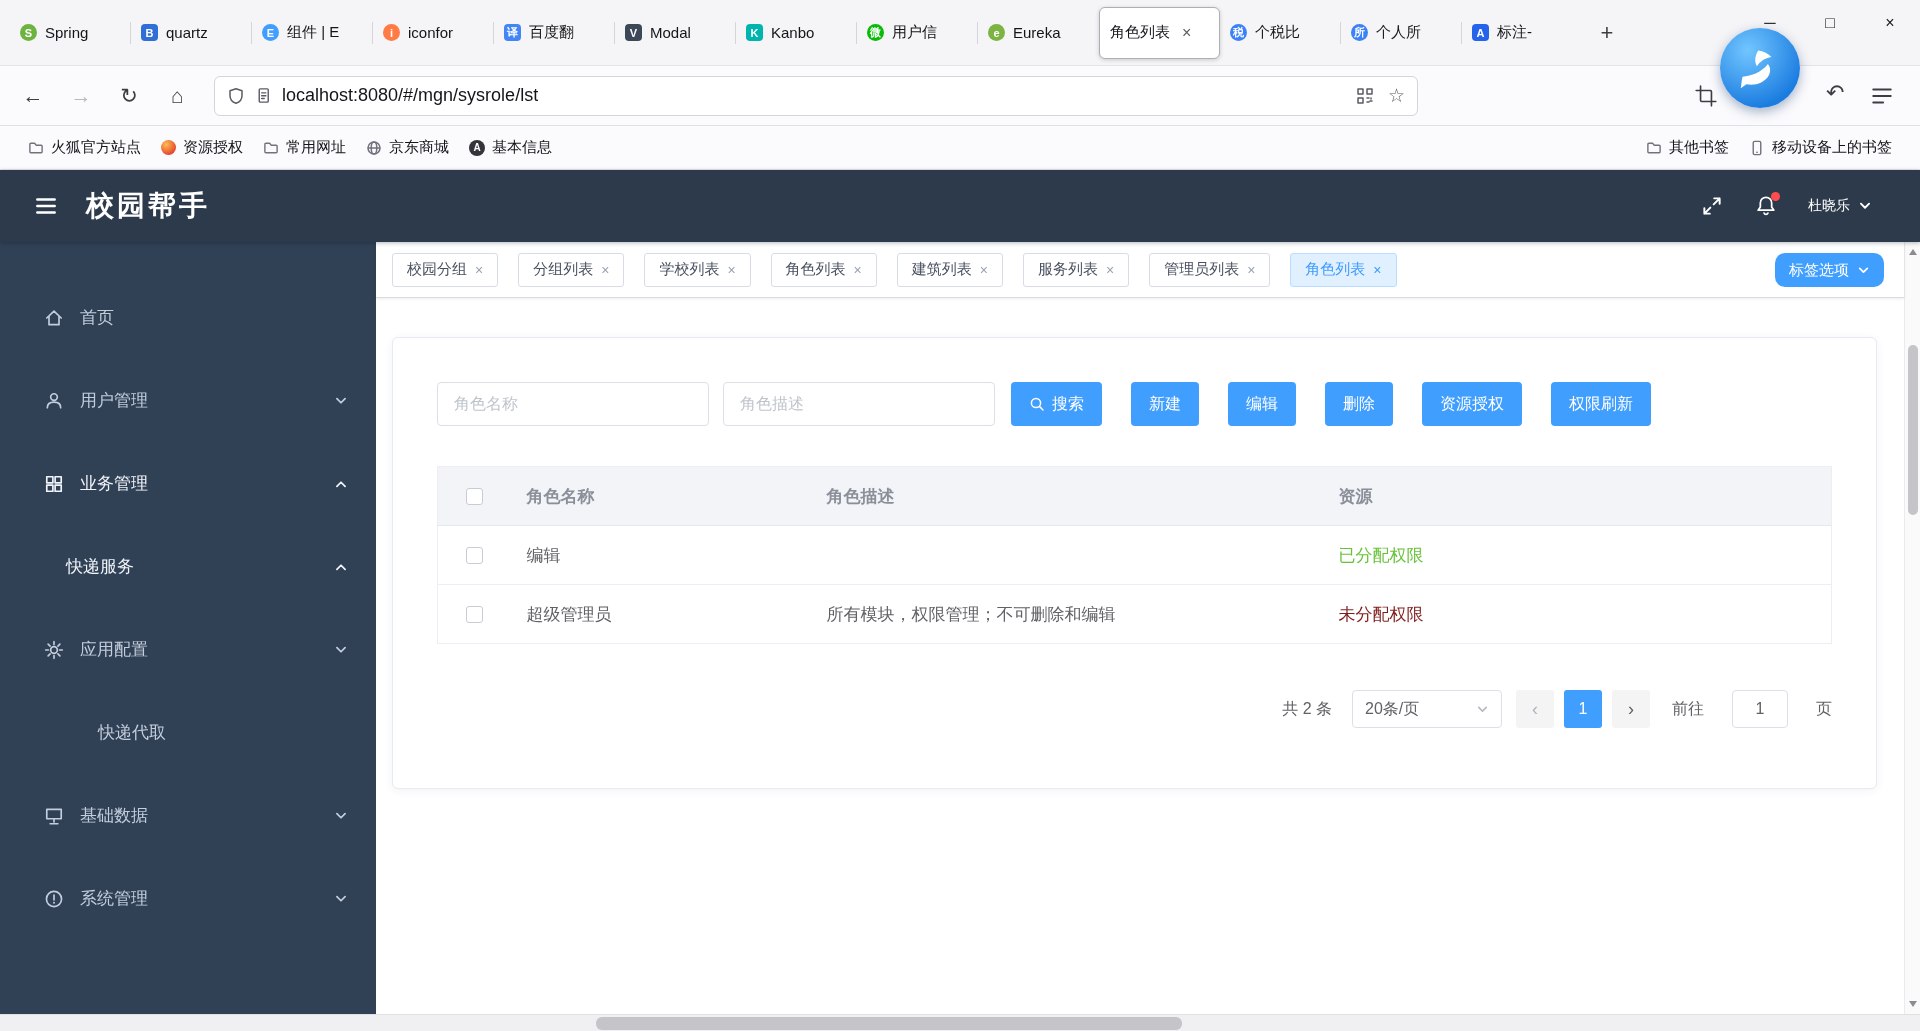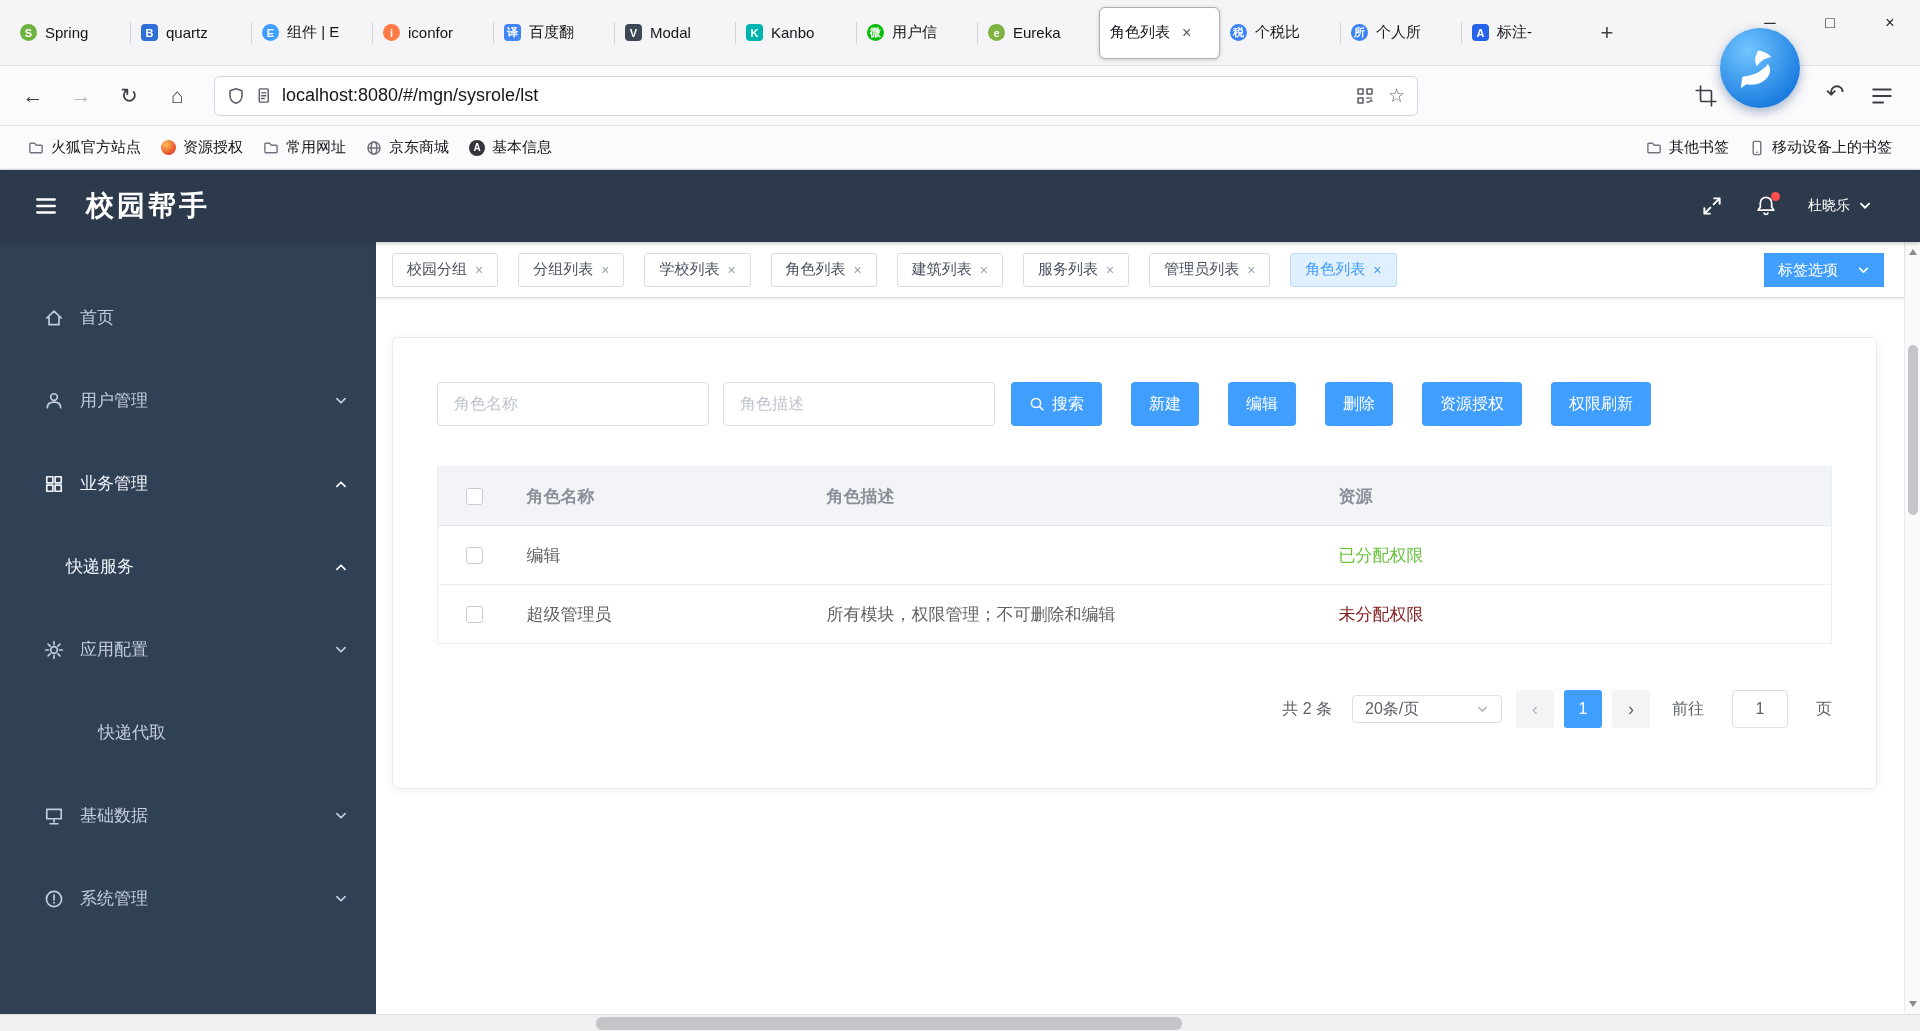--- a/index.html
+++ b/index.html
@@ -100,7 +100,7 @@
   .tag.active { background:#e1f0ff; border-color:#bcdcff; color:#3e9aff; }
   .tag.active .tclose2 { color:#3e9aff; }
   .tags-options { position:absolute; right:20px; top:11px; height:34px; background:#409eff; color:#fff;
-    border:none; border-radius:0; font-size:15px; padding:0 14px; display:flex; align-items:center; gap:19px;
+    border:none; border-radius:10px; font-size:15px; padding:0 14px; display:flex; align-items:center; gap:8px;
     font-family:inherit; }
 
   .content { flex:1; background:#fff; overflow:hidden; }

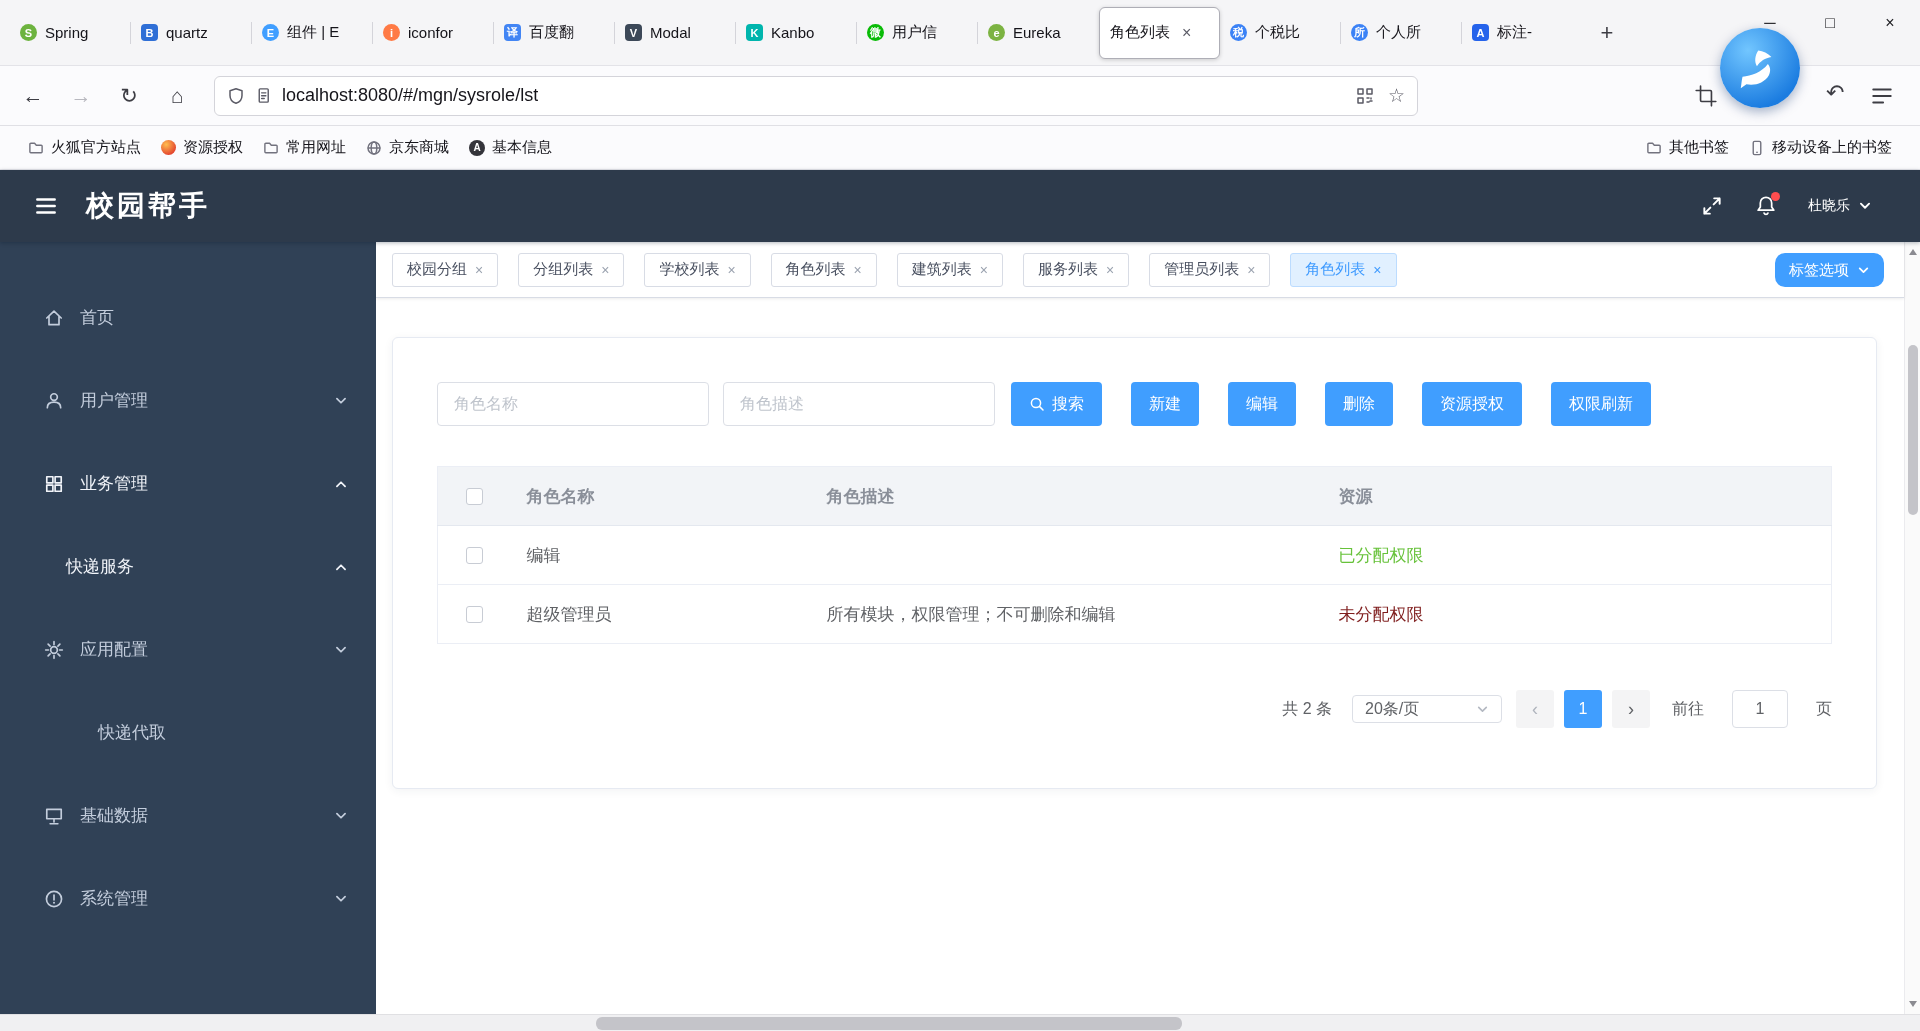--- a/index.html
+++ b/index.html
@@ -133,7 +133,7 @@
   .pager { margin-top:46px; display:flex; align-items:center; justify-content:flex-end;
     color:#606266; font-size:16px; }
   .pg-total { margin-right:20px; }
-  .pg-size { width:150px; height:28px; border:1px solid #dcdfe6; border-radius:4px;
+  .pg-size { width:150px; height:38px; border:1px solid #dcdfe6; border-radius:4px;
     display:flex; align-items:center; justify-content:space-between; padding:0 12px; color:#606266; }
   .pg-size .chev2 { width:13px; height:13px; color:#b4b9c2; }
   .pg-btn { width:38px; height:38px; border-radius:3px; background:#f4f4f5; display:flex;

